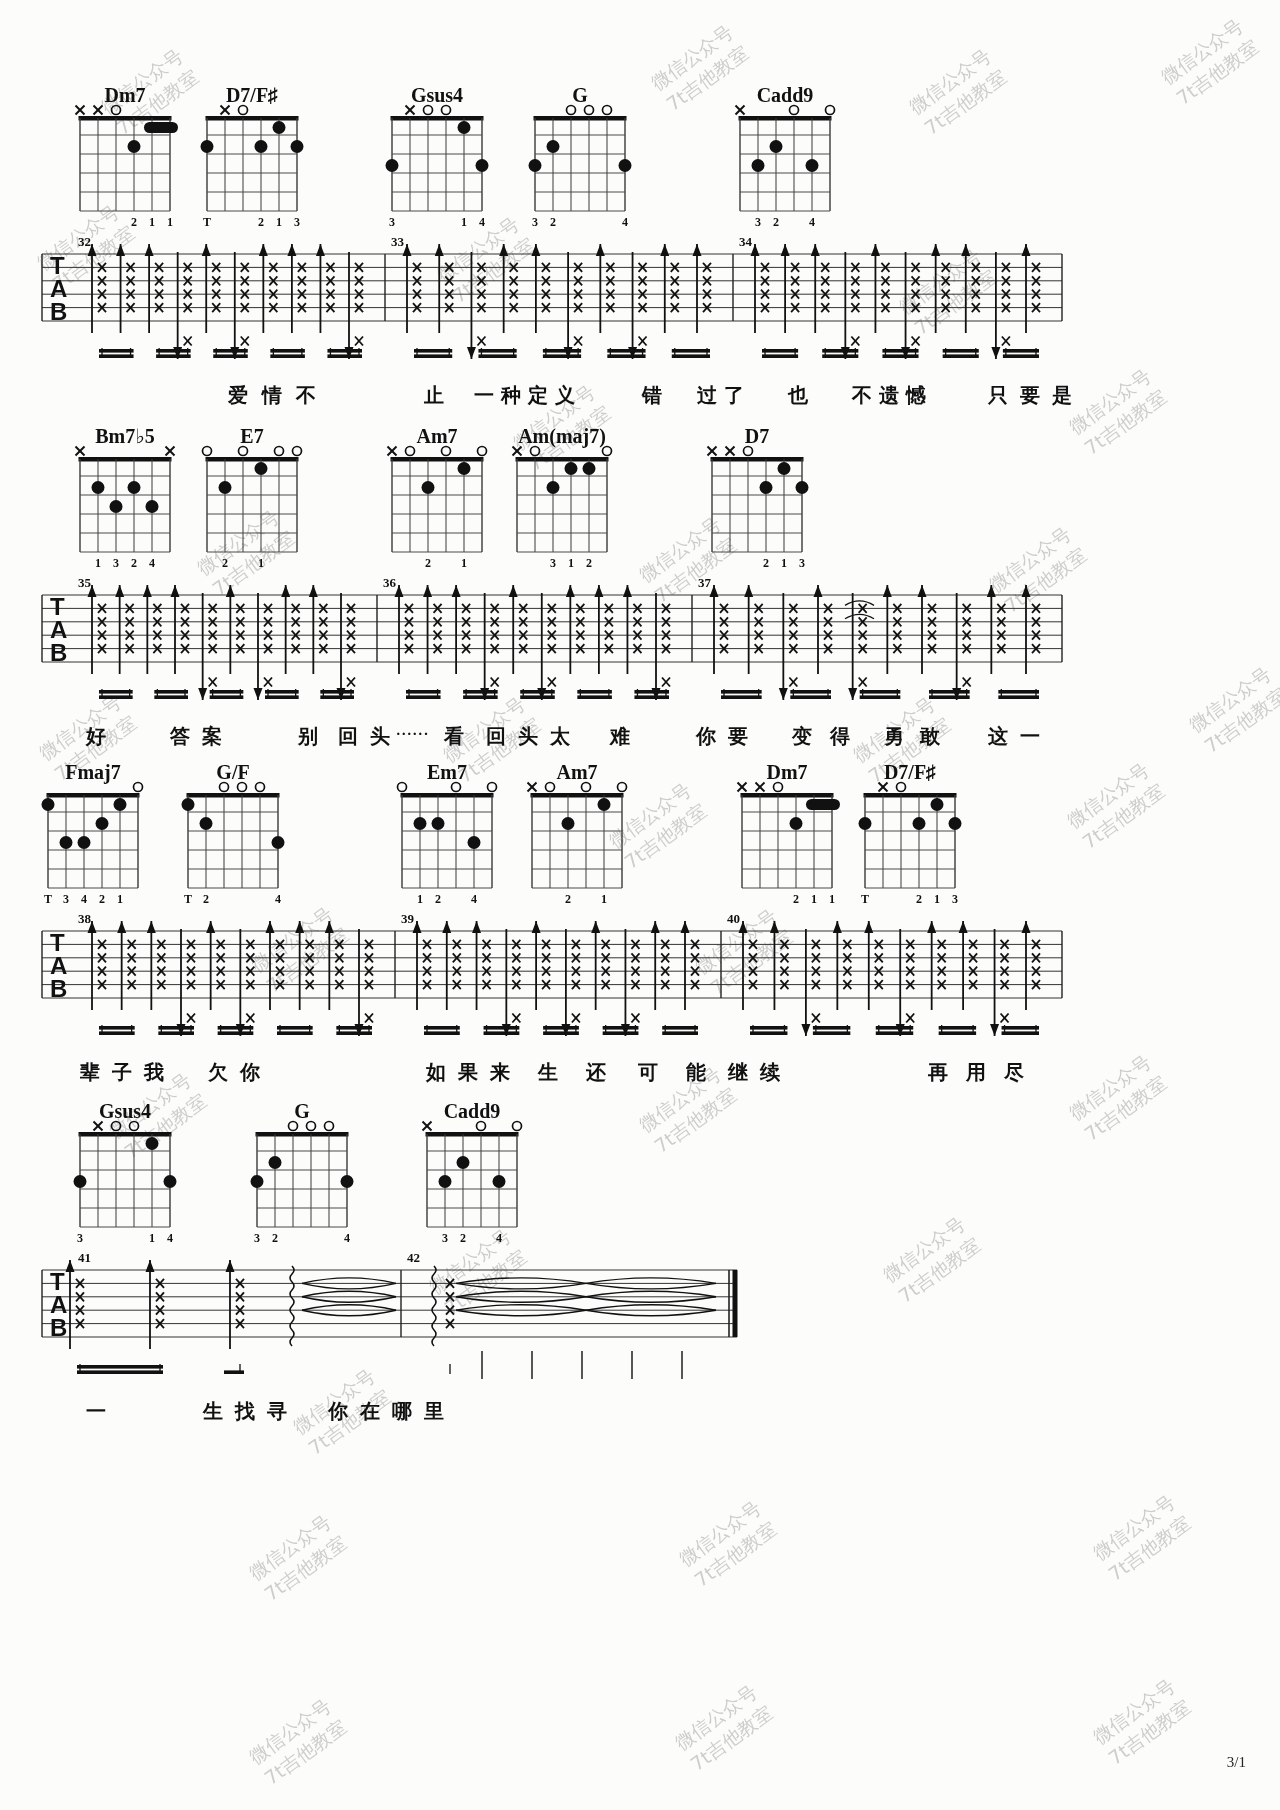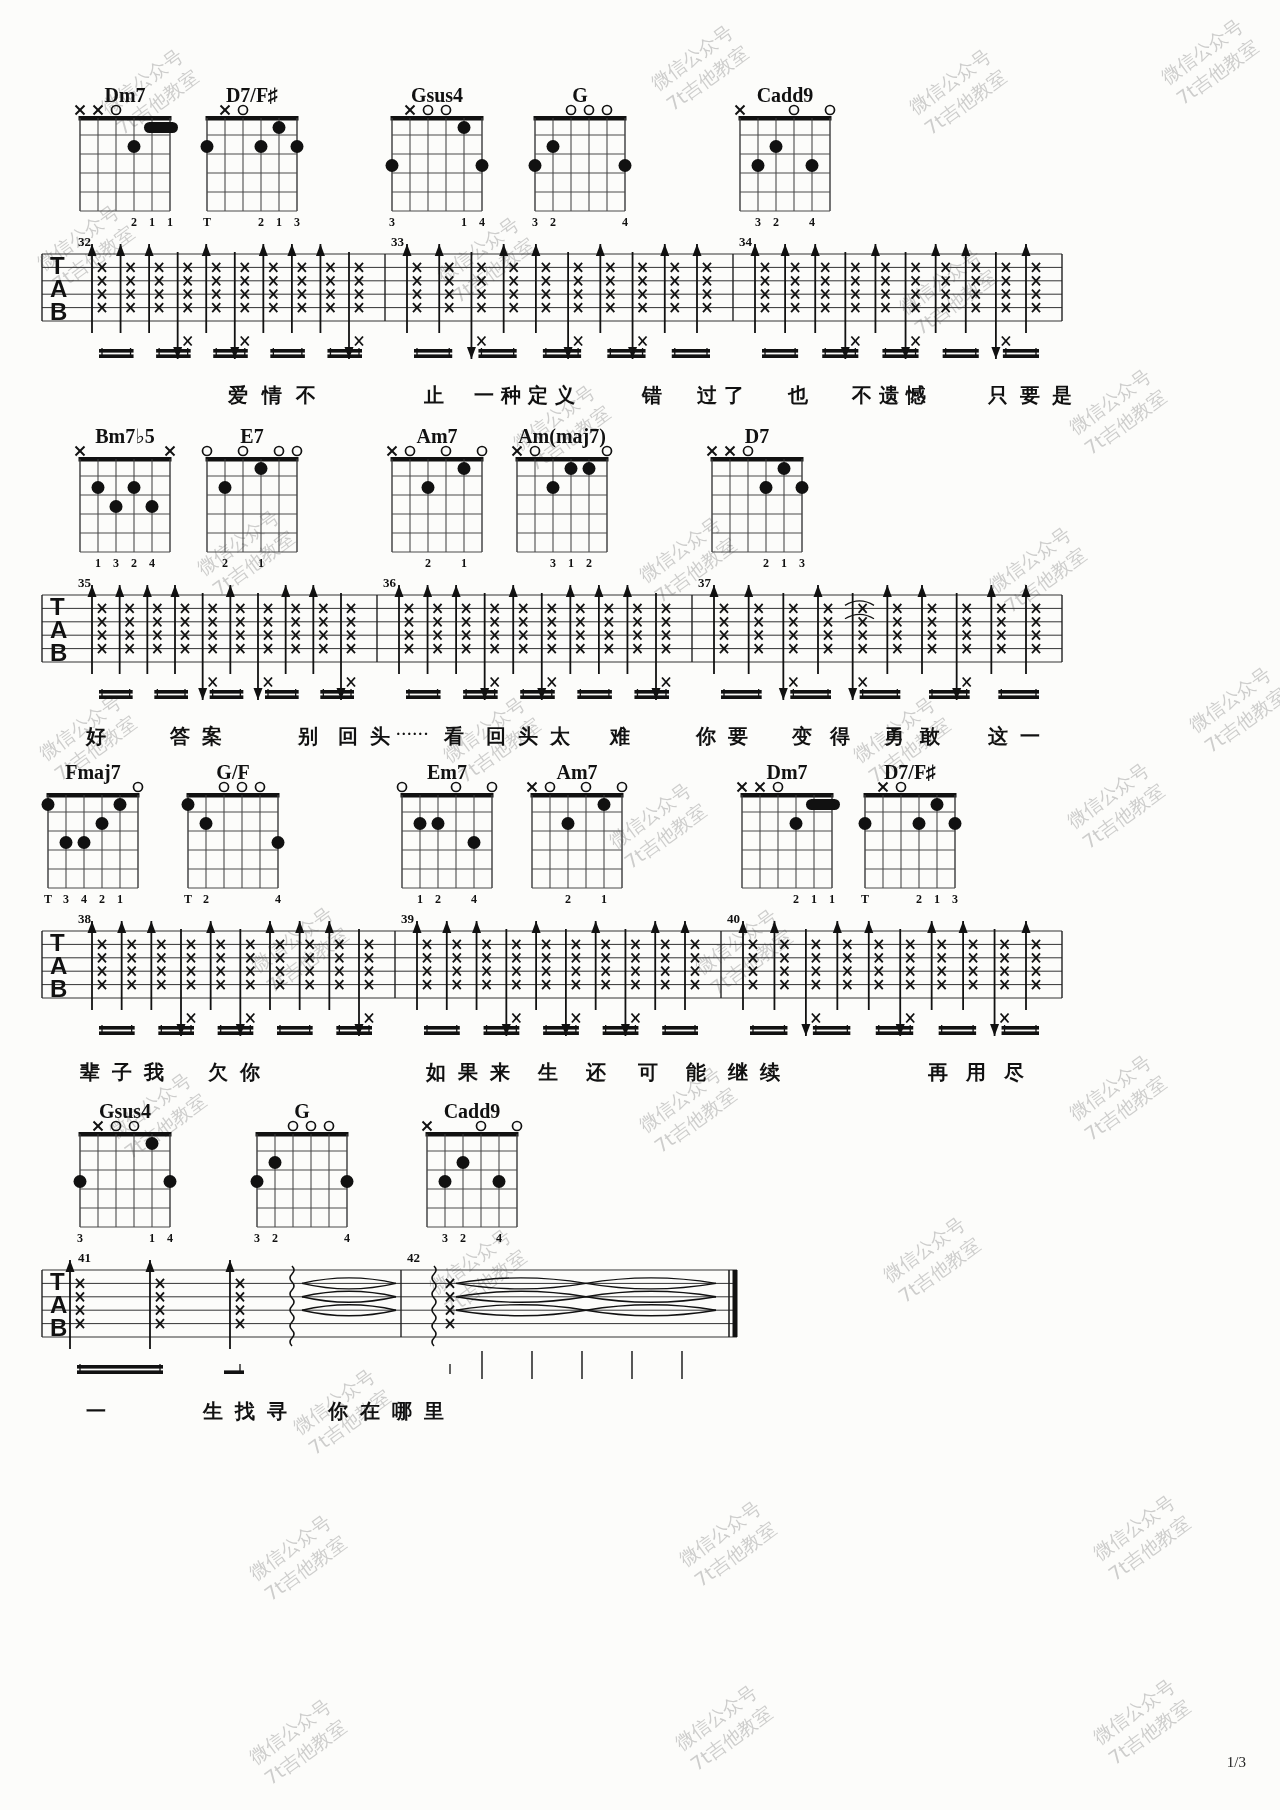--- a/index.html
+++ b/index.html
@@ -25,7 +25,7 @@
 <body>
 
 <div id="page">
-  <div id="pagenum">1/3</div>
+  <div id="pagenum">3/1</div>
 <div class="wm" style="left: 150px; top: 92px;">
       <div>微信公众号</div>
       <div>7t吉他教室</div>

